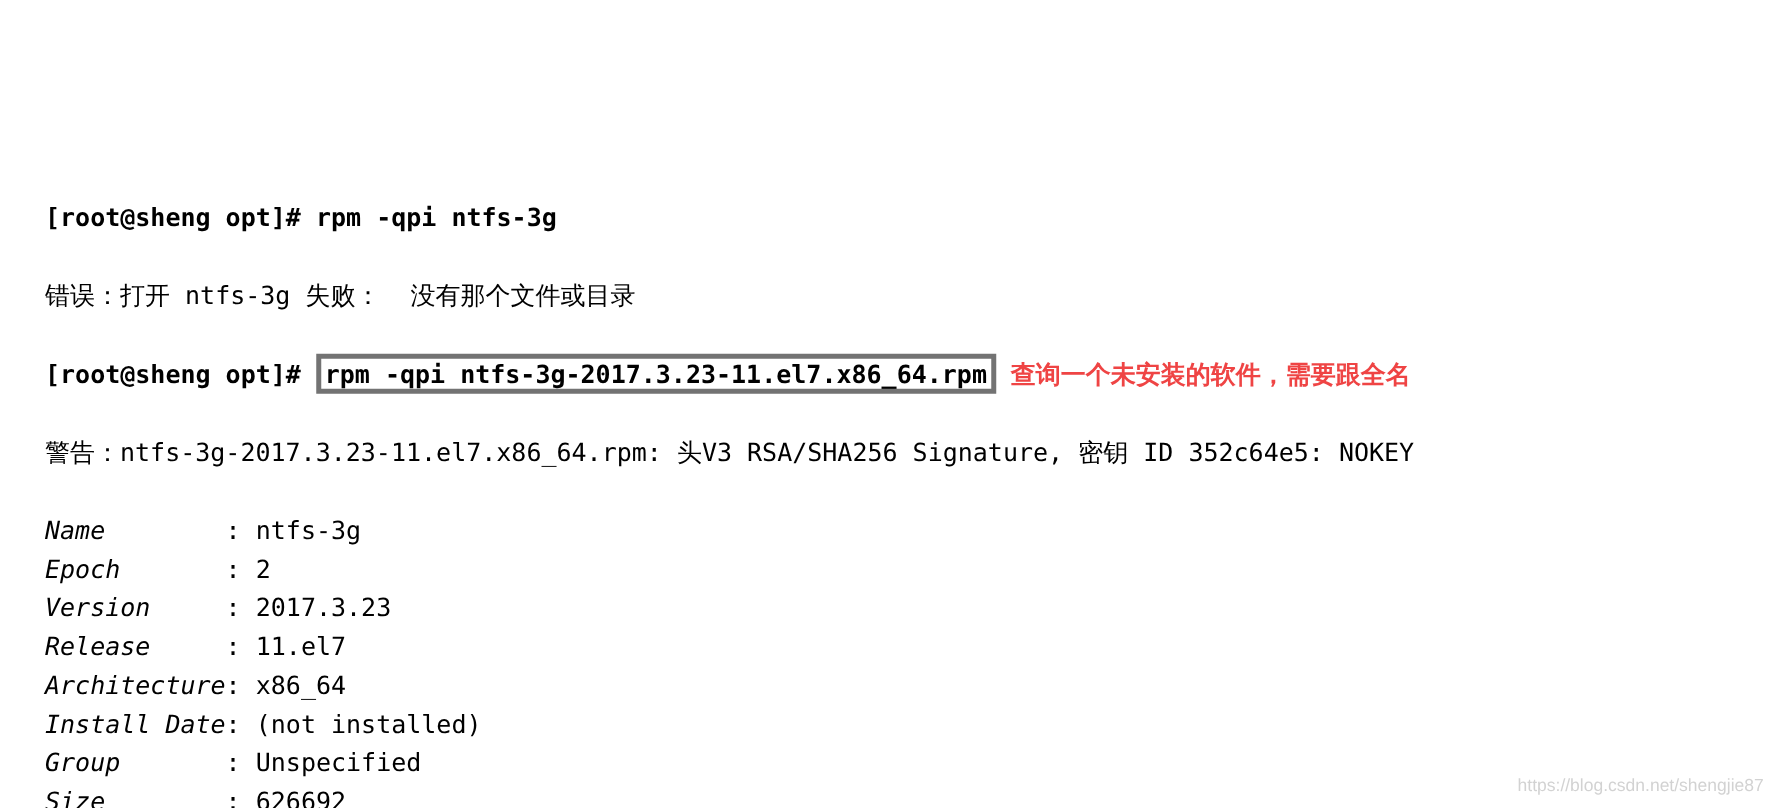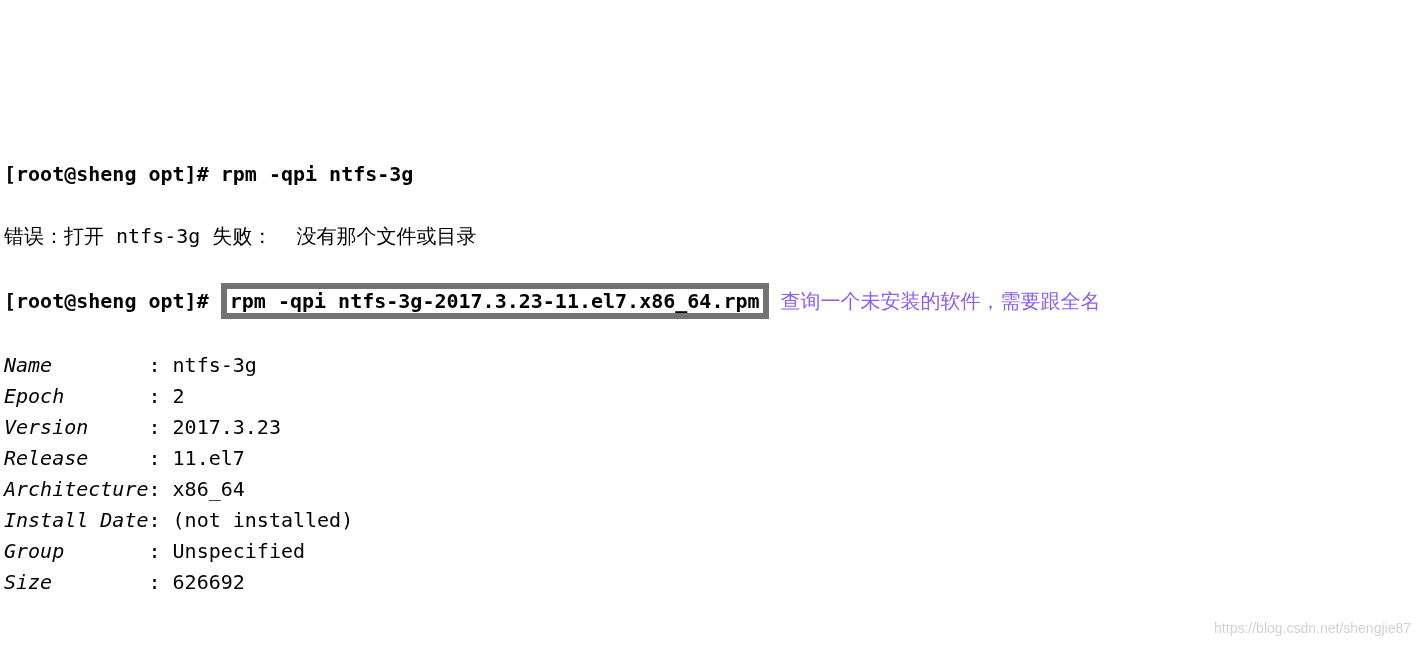--- a/index.html
+++ b/index.html
@@ -12,7 +12,7 @@
       line-height: 1.55;
       white-space: pre;
     }
-    .line { display: block; }
+    .line { display: block; margin-left: 32px; }
     .bold { font-weight: bold; }
     .boxed {
       border: 6px solid #737373;

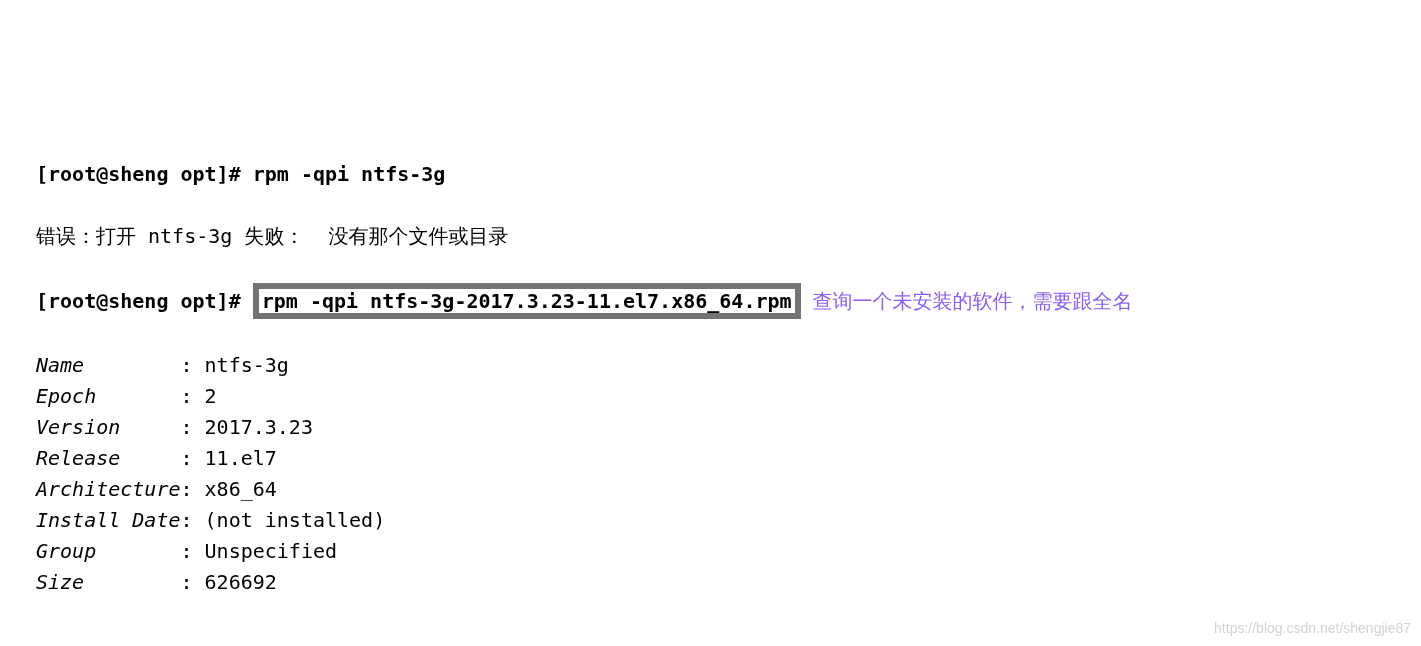--- a/index.html
+++ b/index.html
@@ -15,7 +15,7 @@
     .line { display: block; margin-left: 32px; }
     .bold { font-weight: bold; }
     .boxed {
-      border: 6px solid #737373;
+      border: 4px solid #737373;
       padding: 0 3px;
       display: inline-block;
       line-height: 1.2;

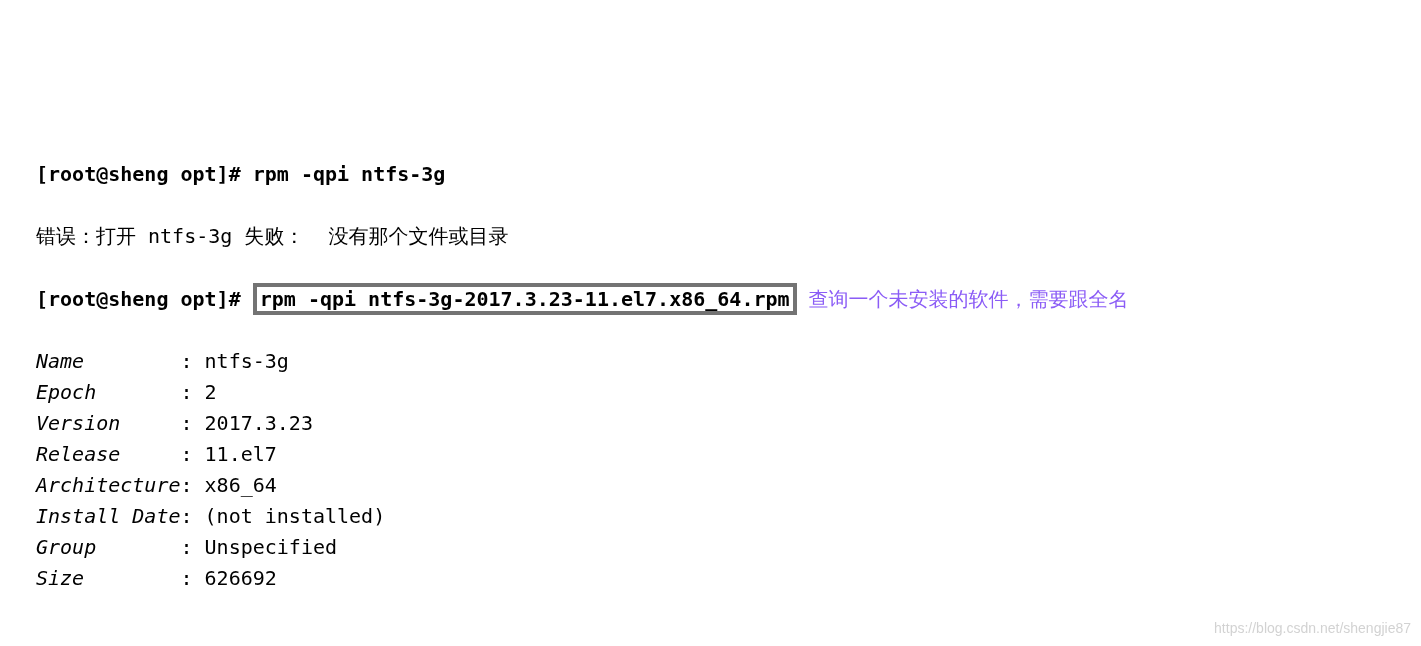--- a/index.html
+++ b/index.html
@@ -21,8 +21,8 @@
       line-height: 1.2;
     }
     .annotation {
-      color: #8b5cf6;
-      font-weight: normal;
+      color: #ef4444;
+      font-weight: bold;
       font-family: "Microsoft YaHei", "SimSun", sans-serif;
     }
     .field-label {

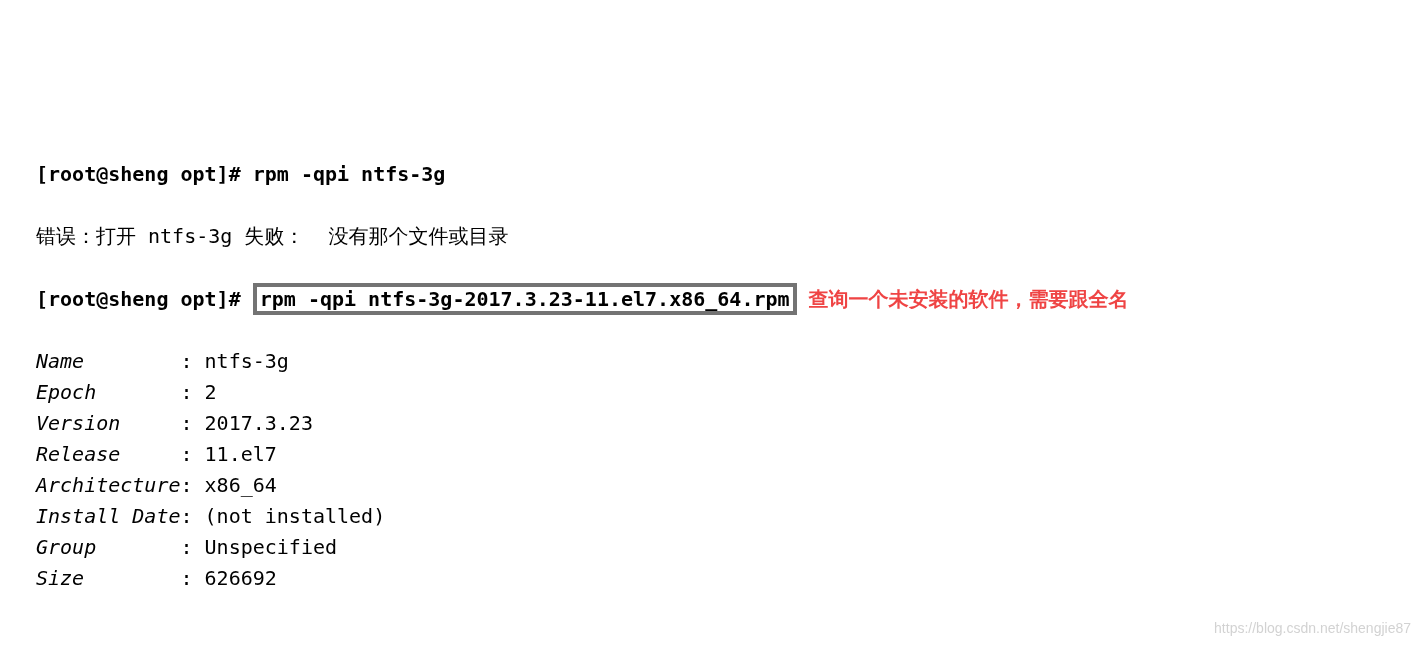--- a/index.html
+++ b/index.html
@@ -50,6 +50,7 @@
 <span class="line bold"><span>[root@sheng opt]#</span> <span>rpm -qpi ntfs-3g</span></span>
 <span class="line">错误：打开 ntfs-3g 失败：  没有那个文件或目录</span>
 <span class="line bold"><span>[root@sheng opt]#</span> <span class="boxed">rpm -qpi ntfs-3g-2017.3.23-11.el7.x86_64.rpm</span> <span class="annotation">查询一个未安装的软件，需要跟全名</span></span>
+<span class="line">警告：ntfs-3g-2017.3.23-11.el7.x86_64.rpm: 头V3 RSA/SHA256 Signature, 密钥 ID 352c64e5: NOKEY</span>
 <div id="fields-container"><span class="line"><span class="field-label">Name</span><span class="field-sep">: </span><span>ntfs-3g</span></span><span class="line"><span class="field-label">Epoch</span><span class="field-sep">: </span><span>2</span></span><span class="line"><span class="field-label">Version</span><span class="field-sep">: </span><span>2017.3.23</span></span><span class="line"><span class="field-label">Release</span><span class="field-sep">: </span><span>11.el7</span></span><span class="line"><span class="field-label">Architecture</span><span class="field-sep">: </span><span>x86_64</span></span><span class="line"><span class="field-label">Install Date</span><span class="field-sep">: </span><span>(not installed)</span></span><span class="line"><span class="field-label">Group</span><span class="field-sep">: </span><span>Unspecified</span></span><span class="line"><span class="field-label">Size</span><span class="field-sep">: </span><span>626692</span></span></div>
 </div>
 <div class="watermark">https://blog.csdn.net/shengjie87</div>

